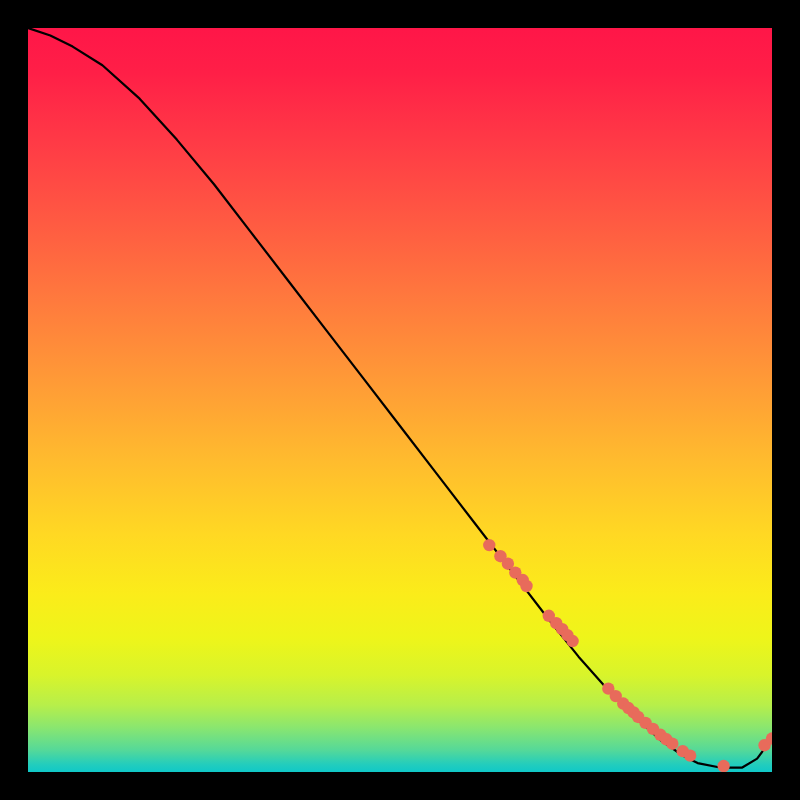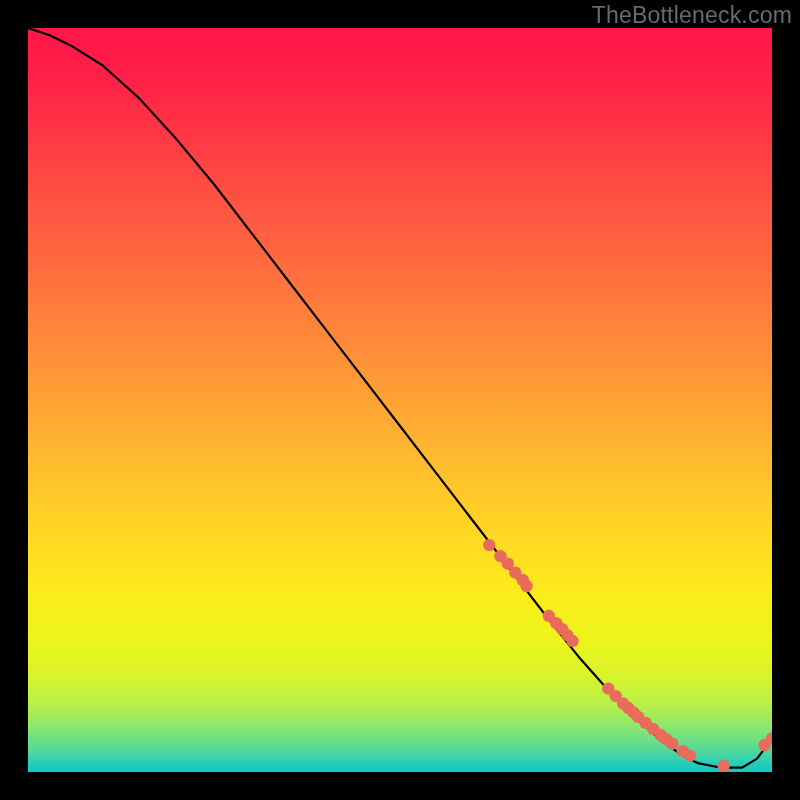--- a/index.html
+++ b/index.html
@@ -69,7 +69,6 @@
 <body>
 
 <div class="frame">
-  <div class="watermark">TheBottleneck.com</div>
 
   <div class="plot-area">
     <div class="gradient"></div>

